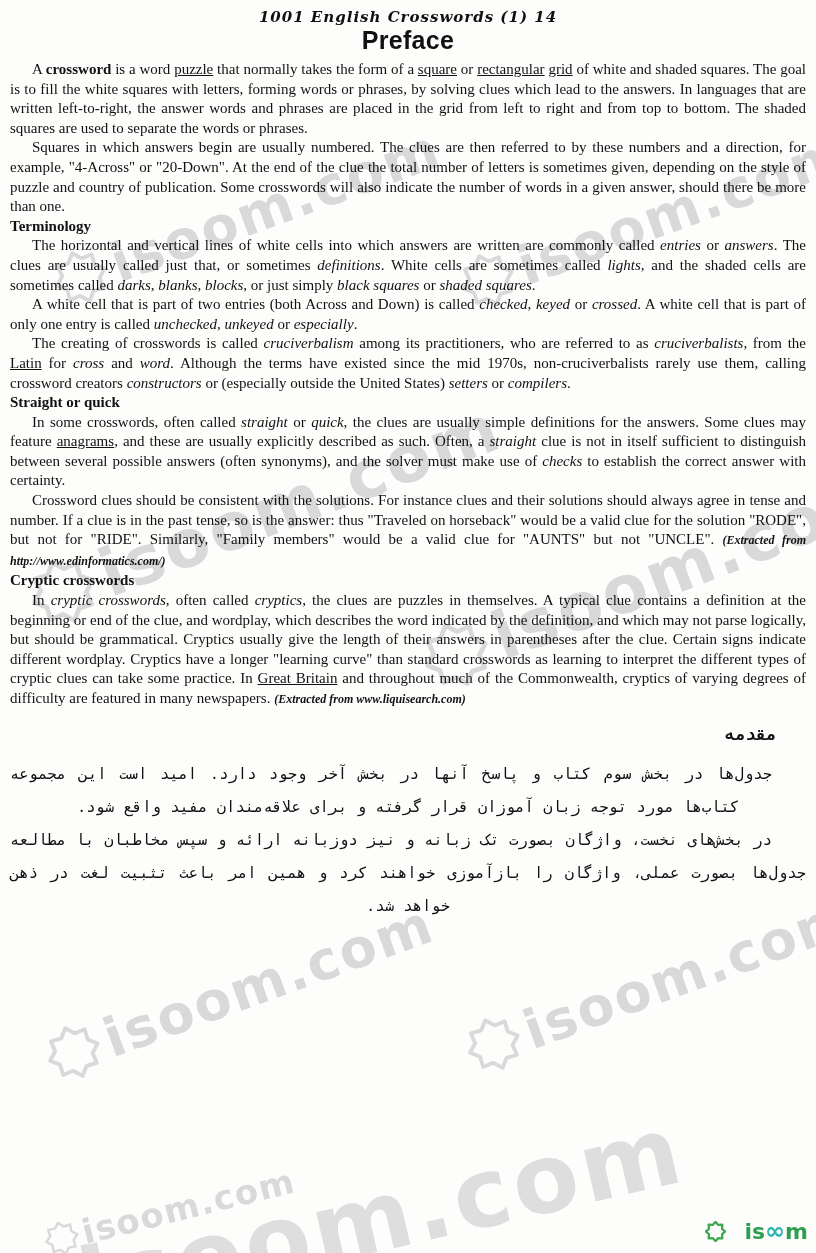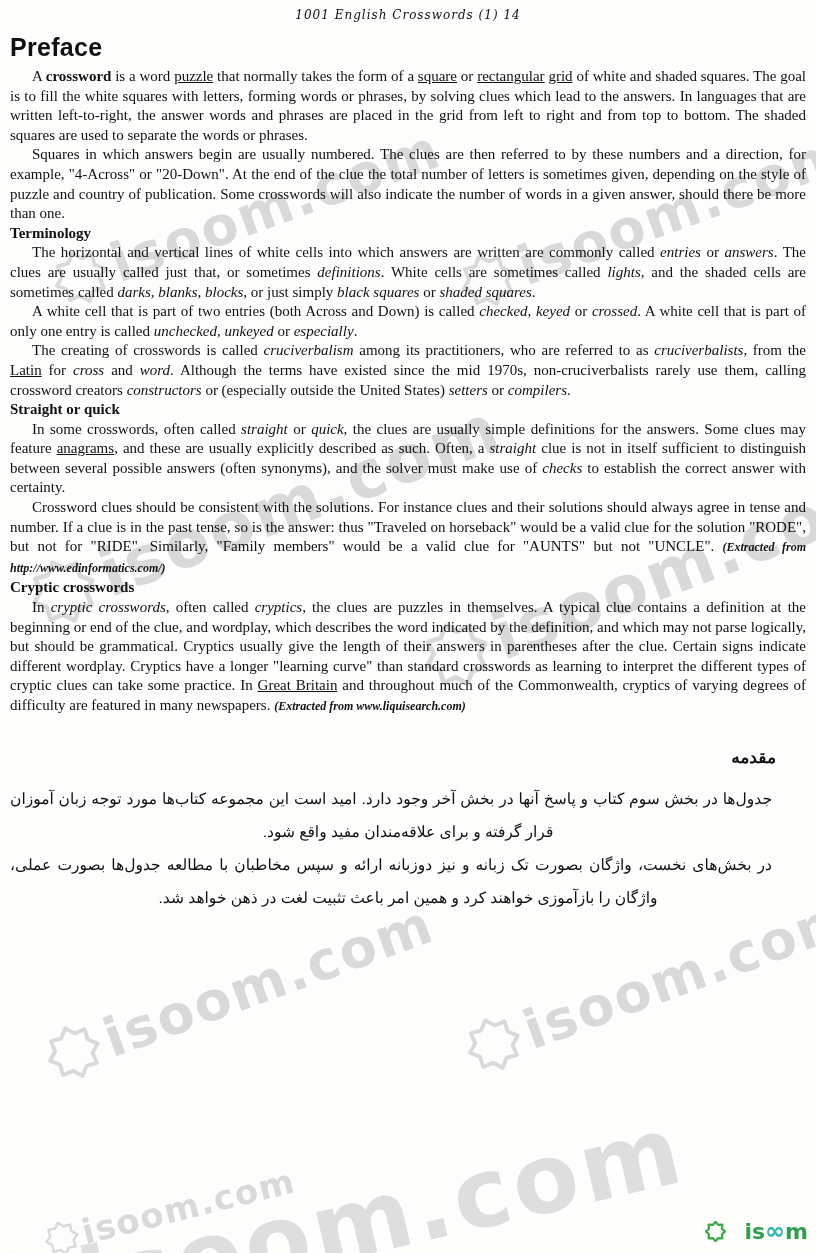--- a/index.html
+++ b/index.html
@@ -41,10 +41,10 @@
     text-align:center;
     font-family:"DejaVu Serif",serif;
     font-style:italic;
-    font-weight:normal;
-    font-size:12px;
+    font-weight:bold;
+    font-size:15px;
     letter-spacing:1px;
-    margin-bottom:11px;
+    margin-bottom:0;
   }
   .h1{
     font-family:"Liberation Sans",sans-serif;

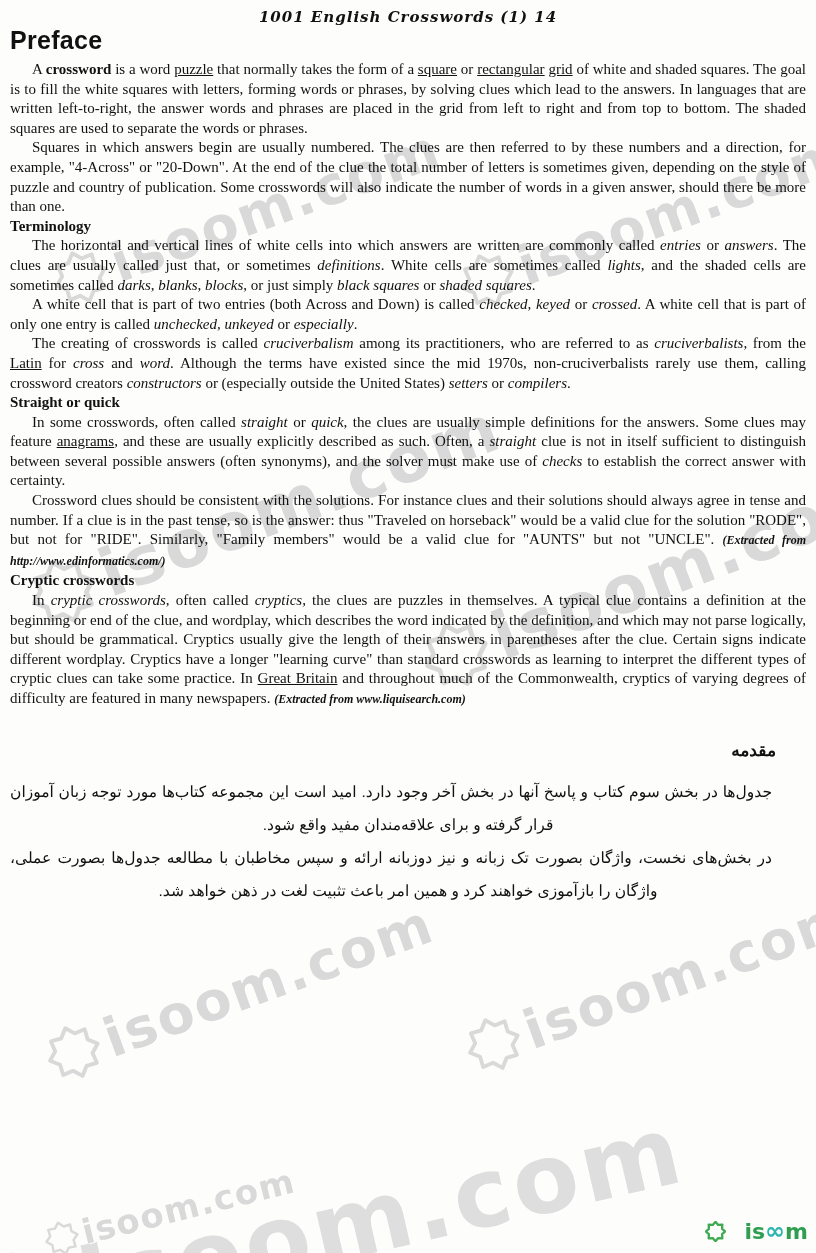--- a/index.html
+++ b/index.html
@@ -52,6 +52,7 @@
     font-size:25px;
     letter-spacing:.3px;
     margin:0 0 5px 0;
+    text-align:center;
   }
   .en p{
     margin:0;

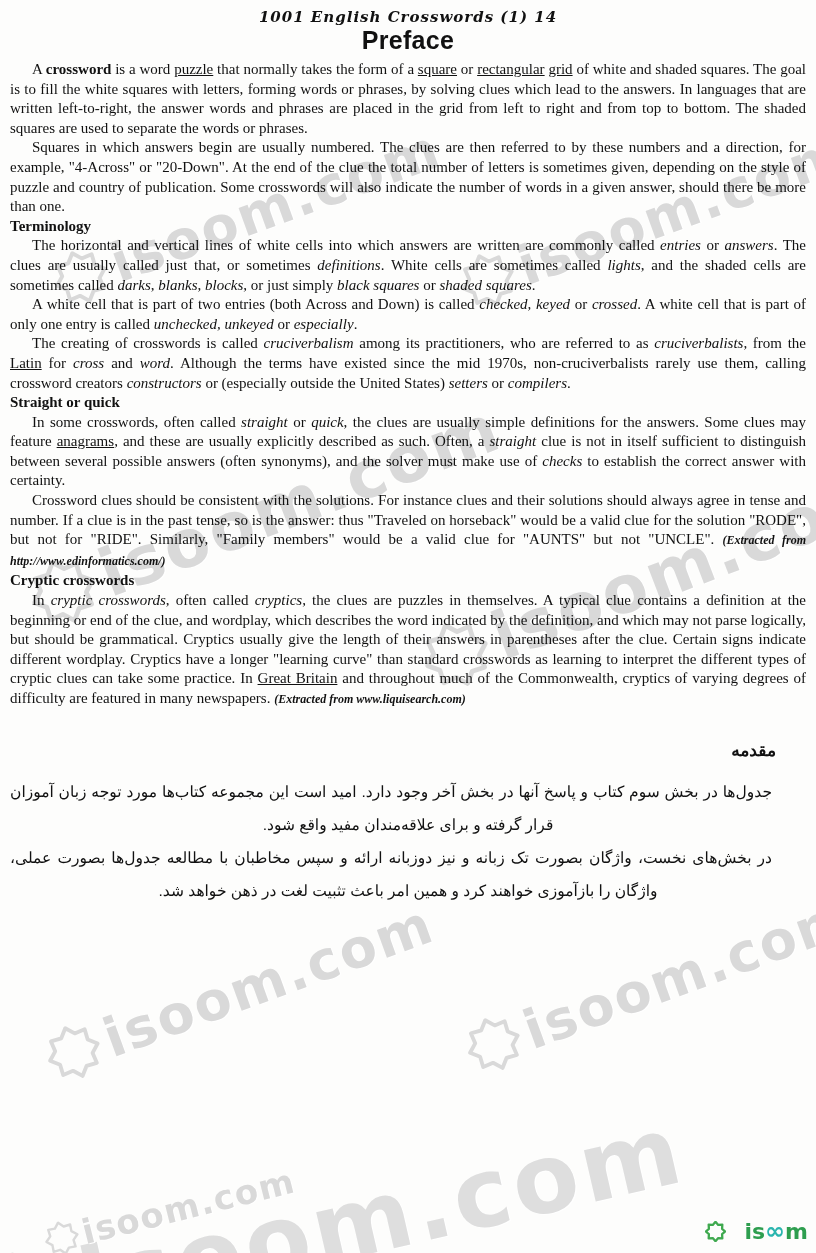--- a/index.html
+++ b/index.html
@@ -72,7 +72,7 @@
   .en span.u{text-decoration:underline;}
   .en span.x{font-weight:bold;font-style:italic;font-size:12px;}
   
-  .fa-section{margin-top:30px;direction:rtl;font-family:Liberation Sans, sans-serif;}
+  .fa-section{margin-top:14px;direction:rtl;font-family:Liberation Mono, monospace;}
   .fa-title{
     font-size:17px;font-weight:bold;
     text-align:right;margin:0 30px 14px 0;

